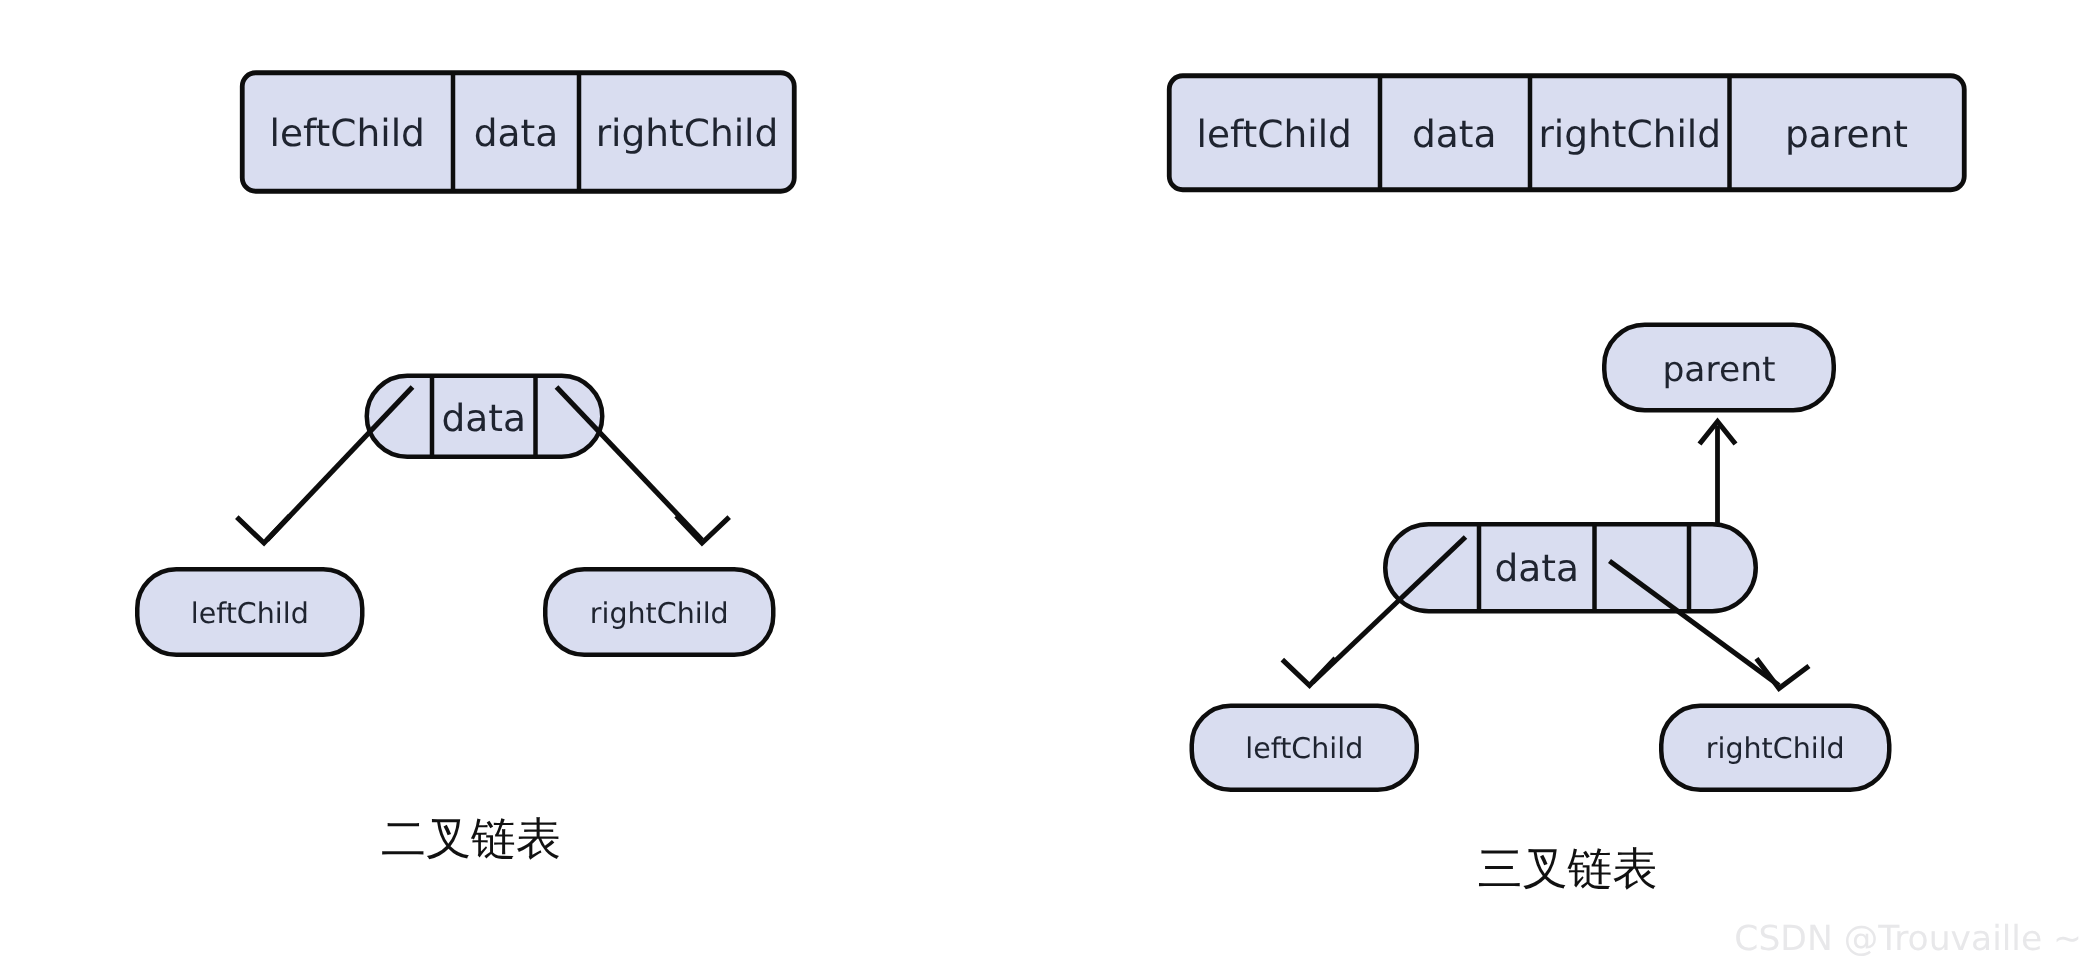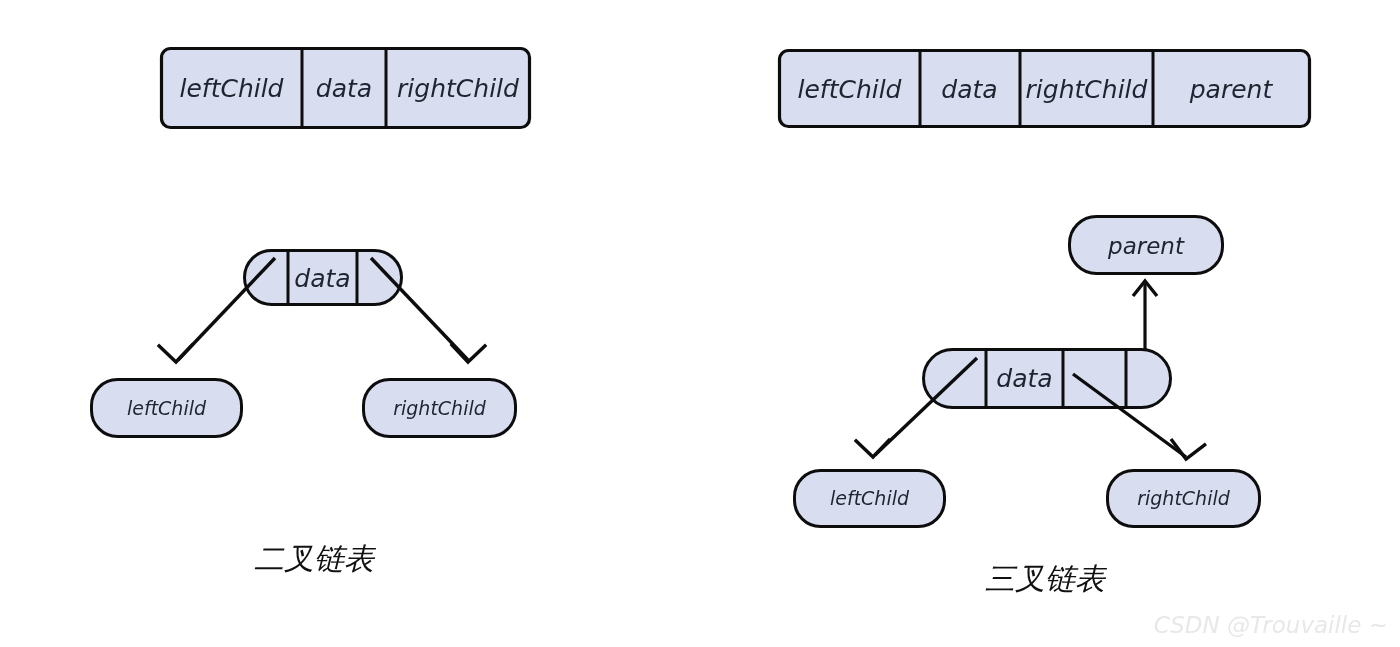--- a/index.html
+++ b/index.html
@@ -20,7 +20,6 @@
     top: 0;
     width: 1252px;
     height: 647px;
-    font-style: italic;
   }
   svg.canvas {
     display: block;

